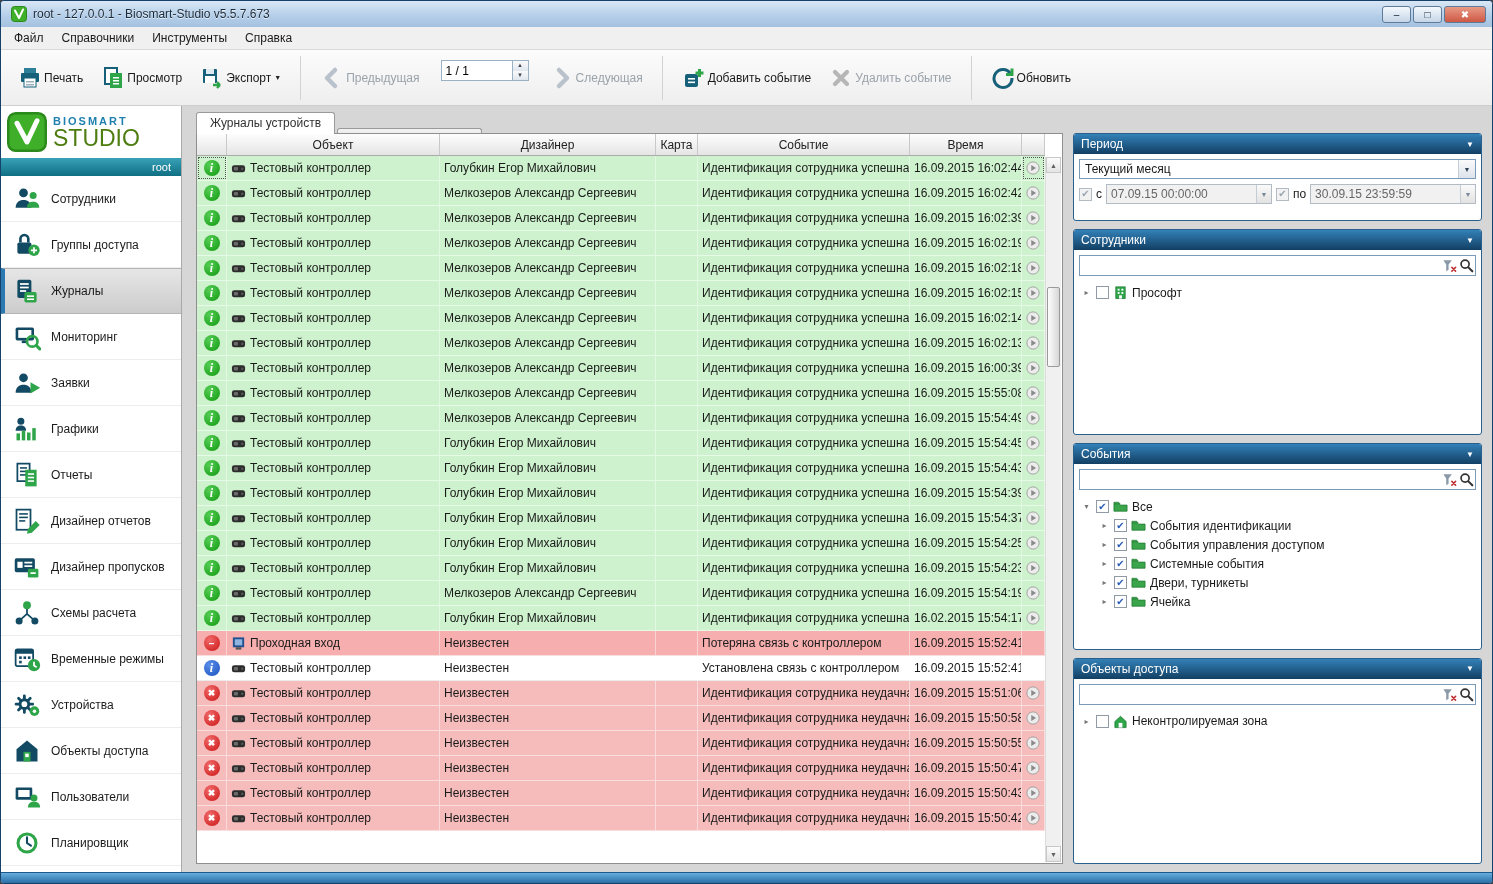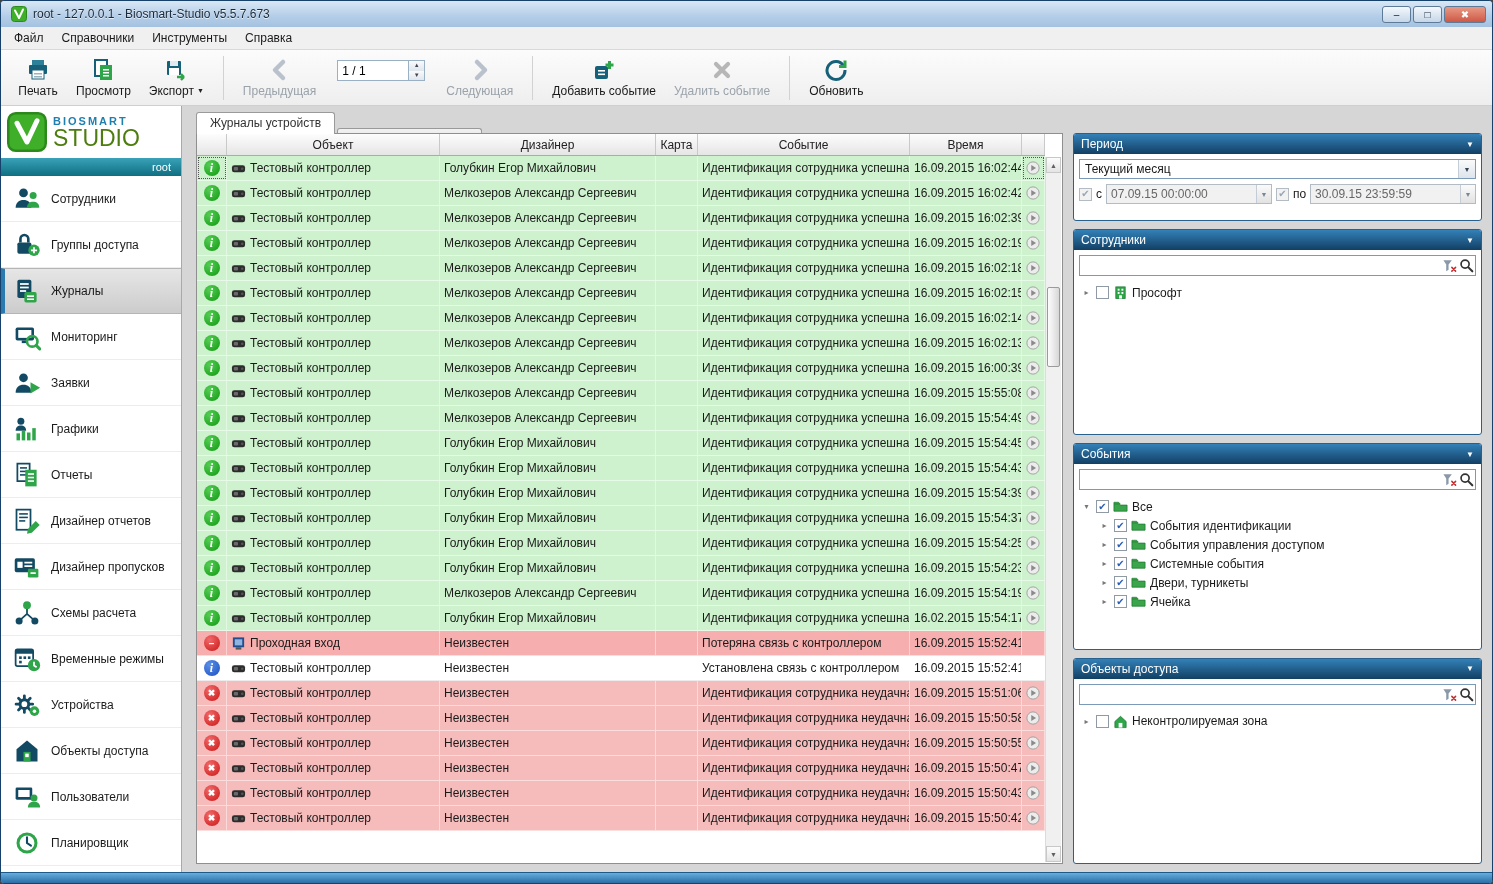--- a/index.html
+++ b/index.html
@@ -22,7 +22,7 @@
   
   .toolbar{height:56px;background:linear-gradient(#fcfcfc,#eeeeee);border-bottom:1px solid #cfcfcf;
            display:flex;align-items:center;padding:2px 10px;gap:4px;flex:none}
-  .tbtn{display:flex;flex-direction:column;align-items:center;justify-content:center;gap:2px;min-width:54px;
+  .tbtn{display:flex;align-items:center;justify-content:center;gap:2px;min-width:54px;
         padding:3px 7px;border-radius:3px;cursor:pointer}
   .tbtn .icn{width:24px;height:24px}
   .tlbl{font-size:12px;white-space:nowrap;display:flex;align-items:center;gap:3px}

